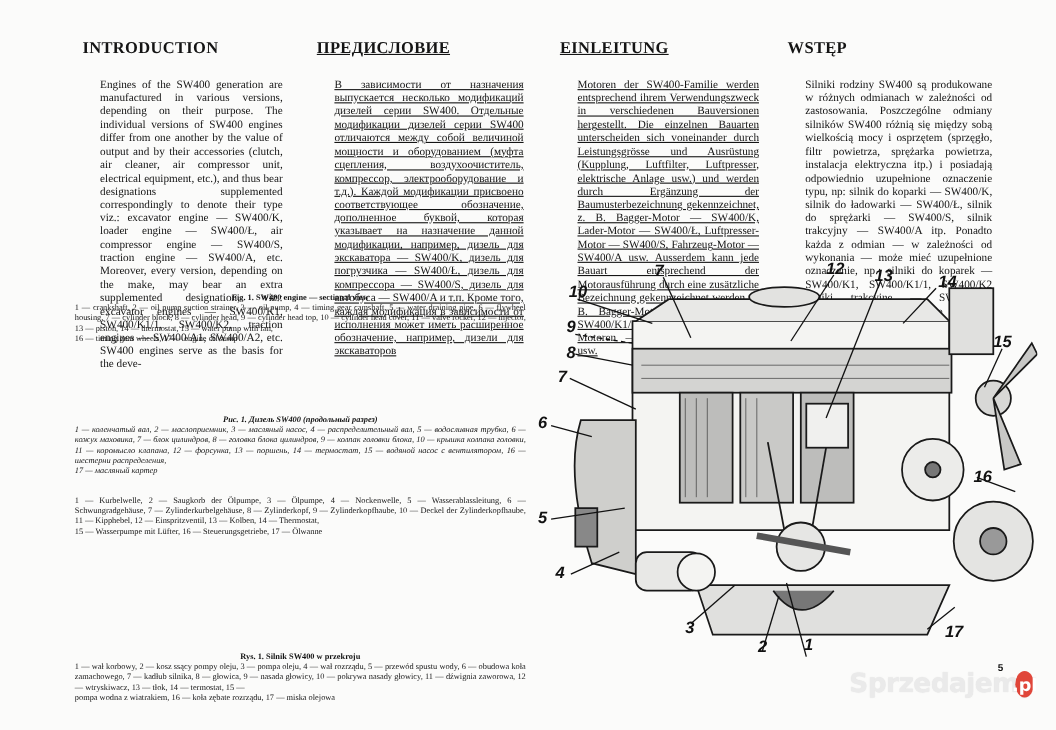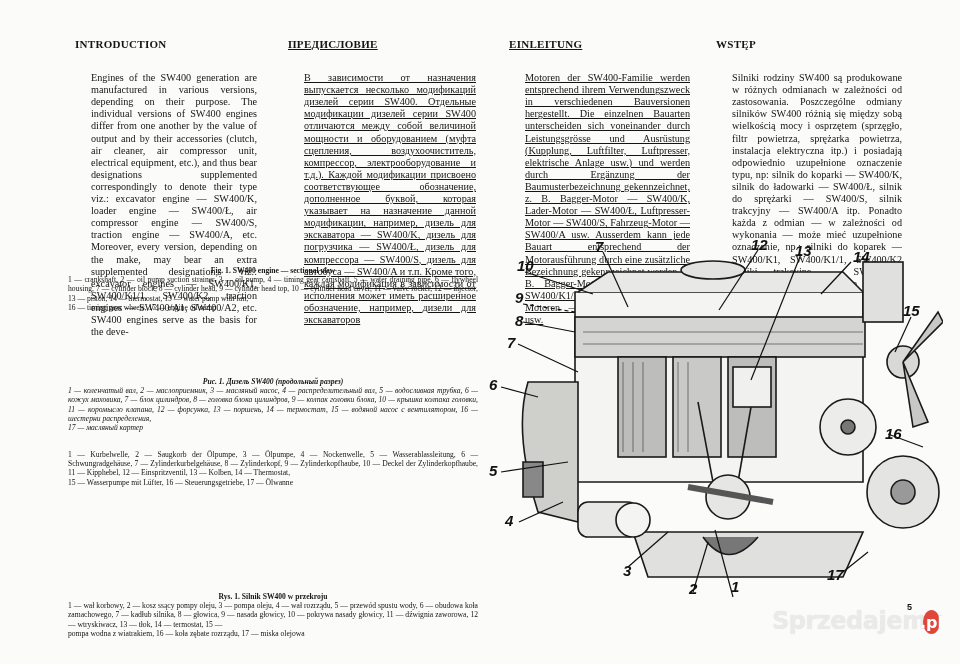--- a/index.html
+++ b/index.html
@@ -17,7 +17,7 @@
   }
   .col h1 {
     margin: 0 0 22px 0;
-    font-size: 11px; font-weight: bold; letter-spacing: 0.3px;
+    font-size: 15px; font-weight: bold; letter-spacing: 0.3px;
     font-family: "Liberation Serif", serif;
   }
   .col p { margin: 16px; }

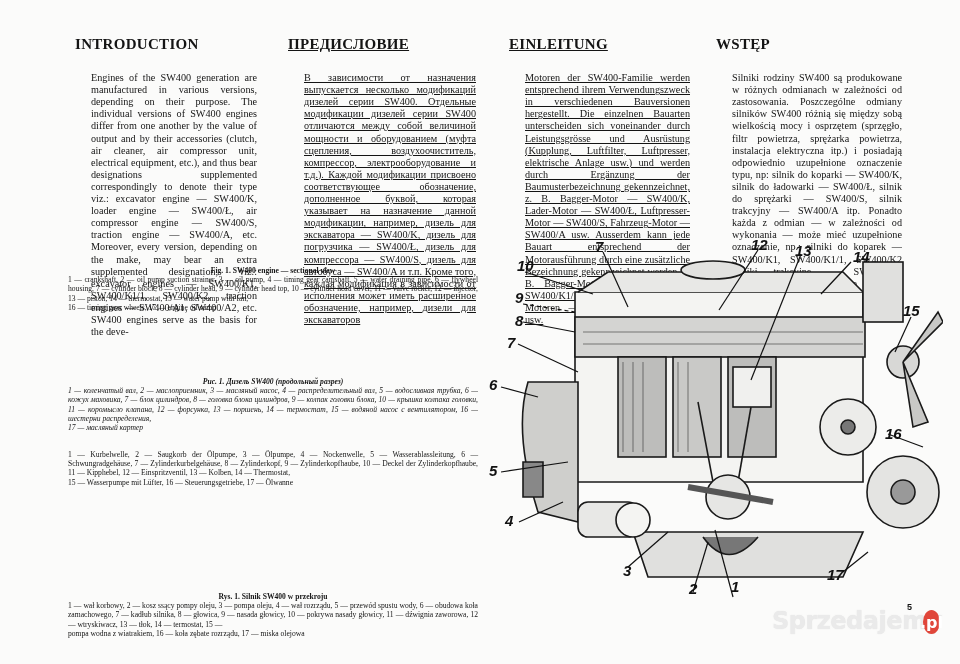--- a/index.html
+++ b/index.html
@@ -196,7 +196,7 @@
   <span class="callout" style="left:370px;top:16px">14</span>
   <span class="callout" style="left:420px;top:70px">15</span>
   <span class="callout" style="left:402px;top:193px">16</span>
-  <span class="callout" style="left:344px;top:334px">17</span>
+  <span class="callout" style="left:376px;top:334px">17</span>
 </div>
 
 <span id="page-number">5</span>

